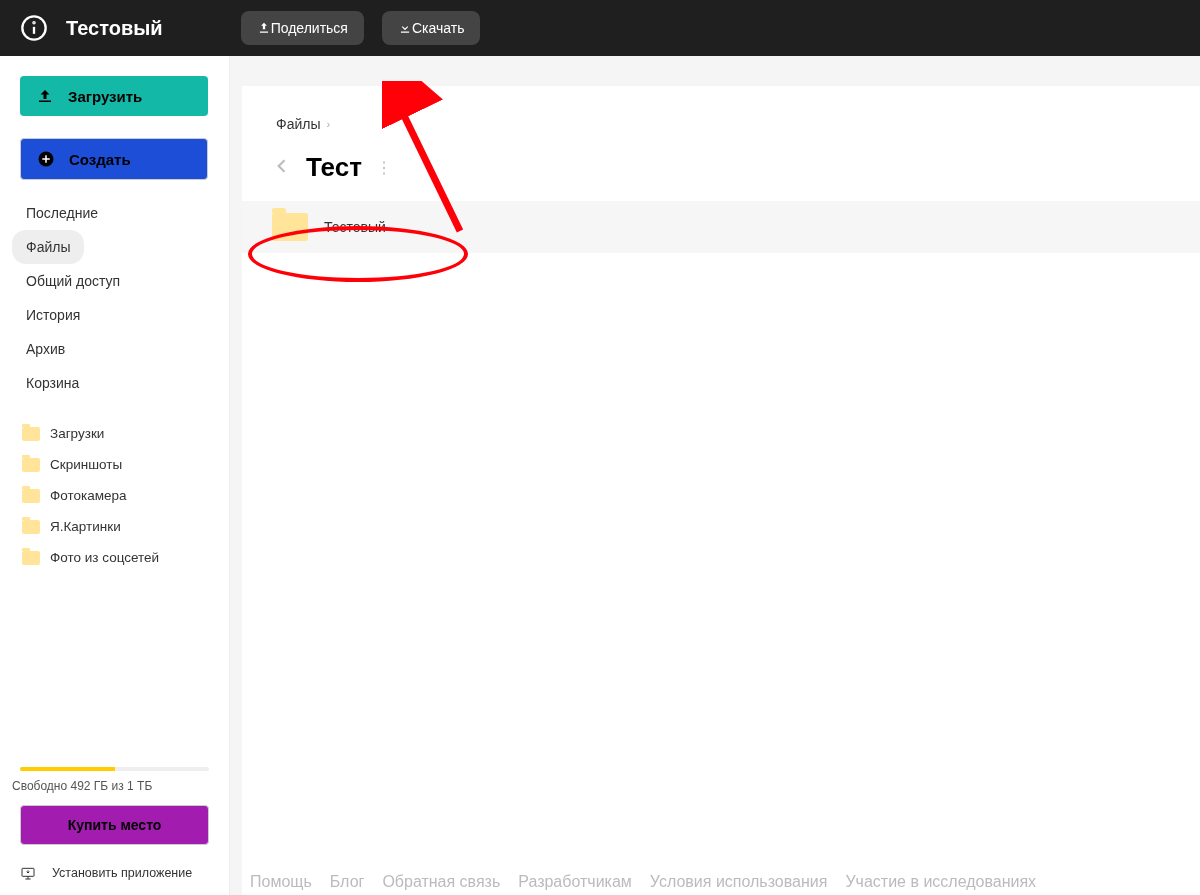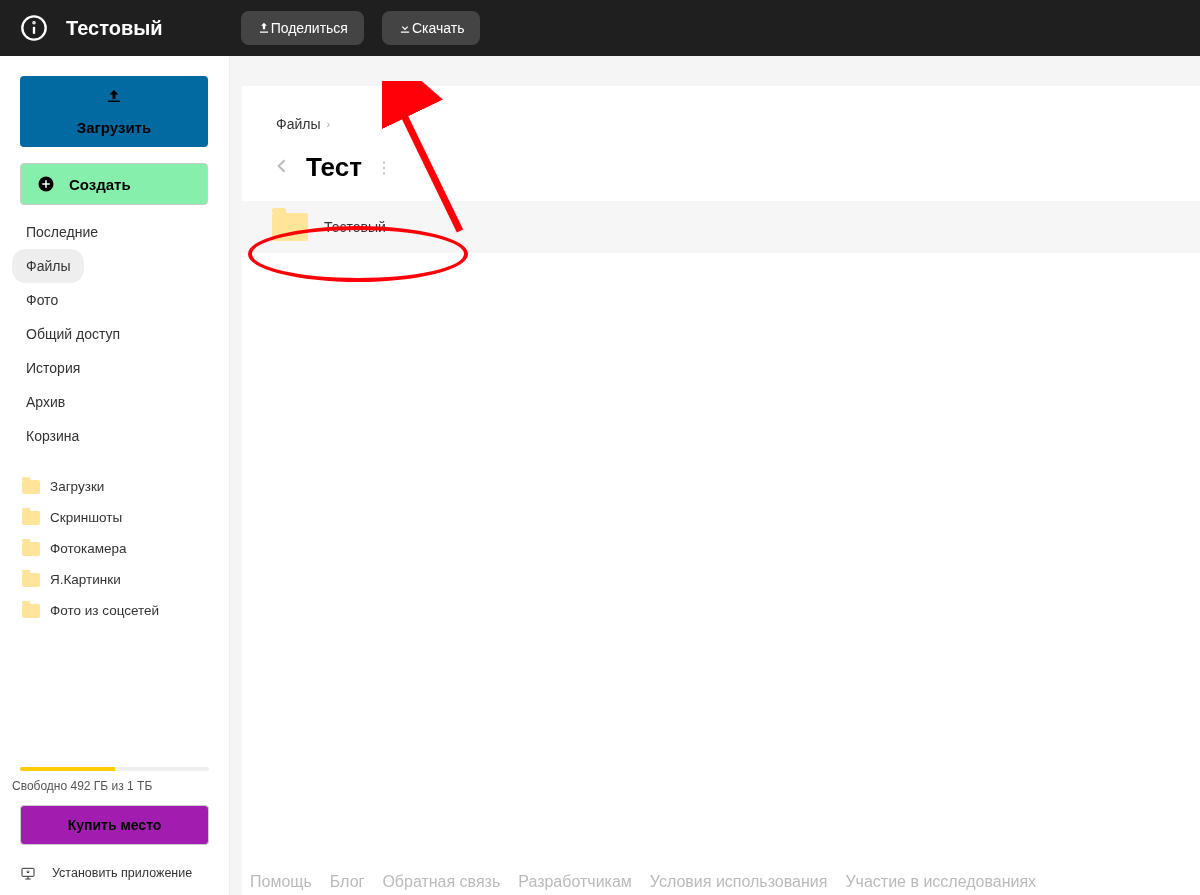--- a/index.html
+++ b/index.html
@@ -39,7 +39,7 @@
   padding: 11px 16px; border-radius: 4px; font-size: 15px; font-weight: 600;
   cursor: pointer; border: none; width: 188px; margin-left: 8px;
 }
-.sidebar .upload-btn { background: #0369a1; color: #000; margin-bottom: 16px; flex-direction: column; }
+.sidebar .upload-btn { background: #14b8a6; color: #000; margin-bottom: 22px; }
 .sidebar .create-btn { background: #86efac; color: #000; border: 1px solid #ccc; margin-bottom: 10px; }
 .sidebar .primary-btn svg { width: 18px; height: 18px; }
 

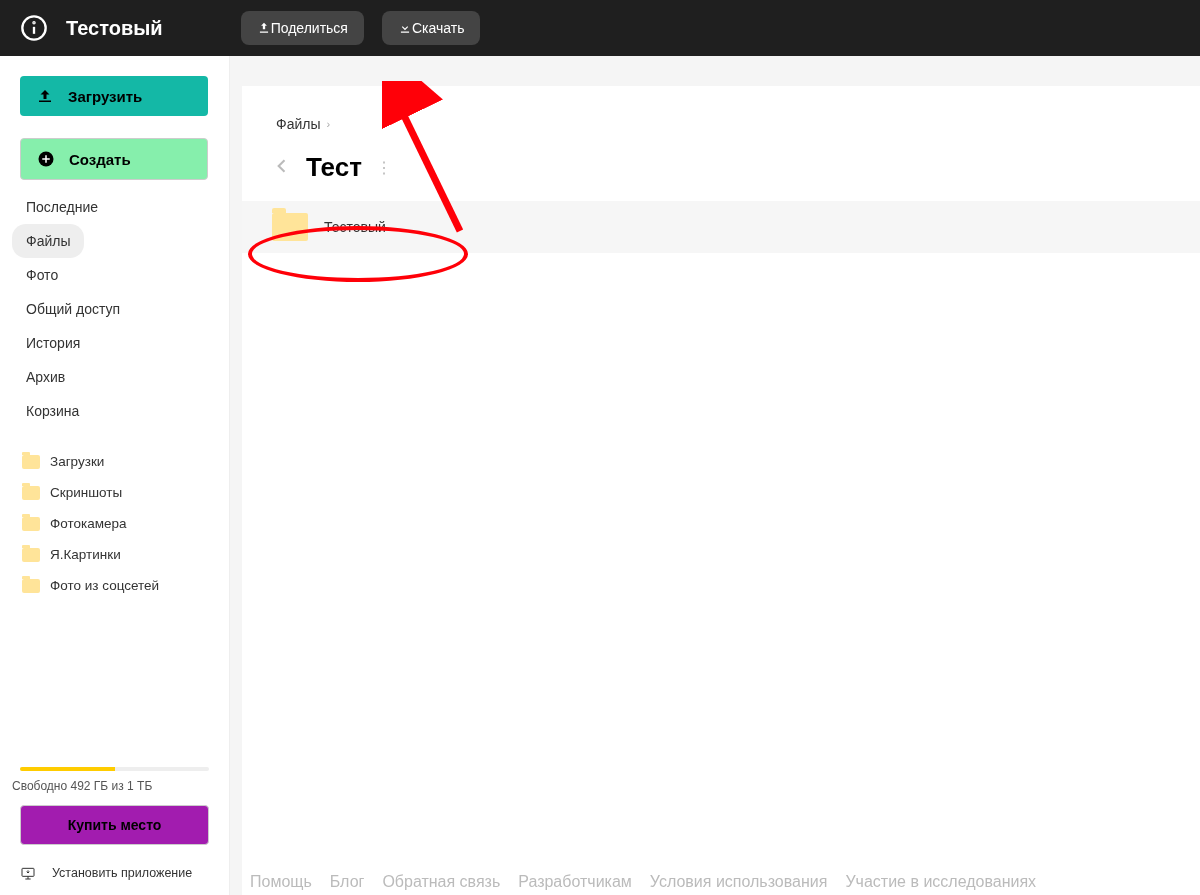--- a/index.html
+++ b/index.html
@@ -40,7 +40,7 @@
   cursor: pointer; border: none; width: 188px; margin-left: 8px;
 }
 .sidebar .upload-btn { background: #14b8a6; color: #000; margin-bottom: 22px; }
-.sidebar .create-btn { background: #86efac; color: #000; border: 1px solid #ccc; margin-bottom: 10px; }
+.sidebar .create-btn { background: #1d4ed8; color: #000; border: 1px solid #ccc; margin-bottom: 16px; }
 .sidebar .primary-btn svg { width: 18px; height: 18px; }
 
 .nav-list { list-style: none; margin-bottom: 18px; }

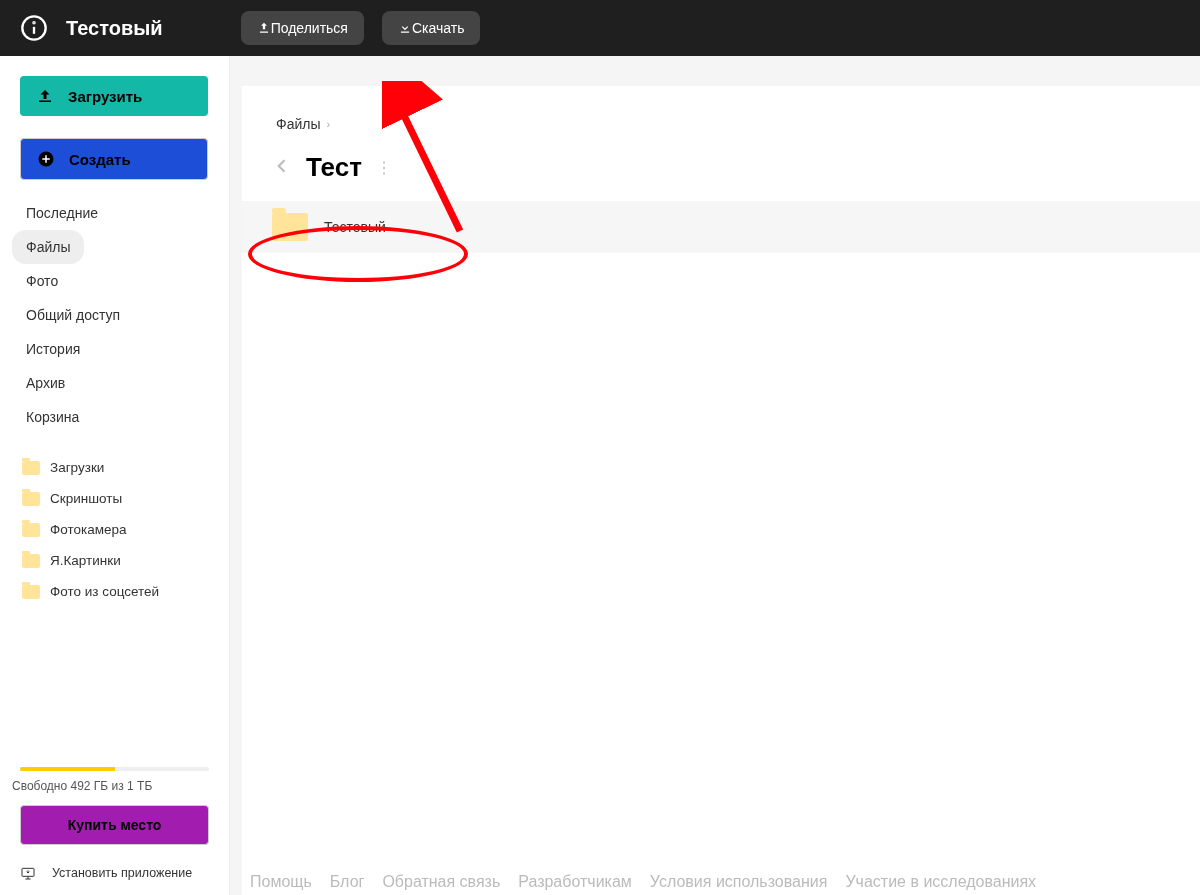--- a/index.html
+++ b/index.html
@@ -173,7 +173,6 @@
     <ul class="nav-list">
       <div class="nav-row"><li>Последние</li></div>
       <div class="nav-row"><li class="active">Файлы</li></div>
-      <div class="nav-row"><li>Фото</li></div>
       <div class="nav-row"><li>Общий доступ</li></div>
       <div class="nav-row"><li>История</li></div>
       <div class="nav-row"><li>Архив</li></div>

